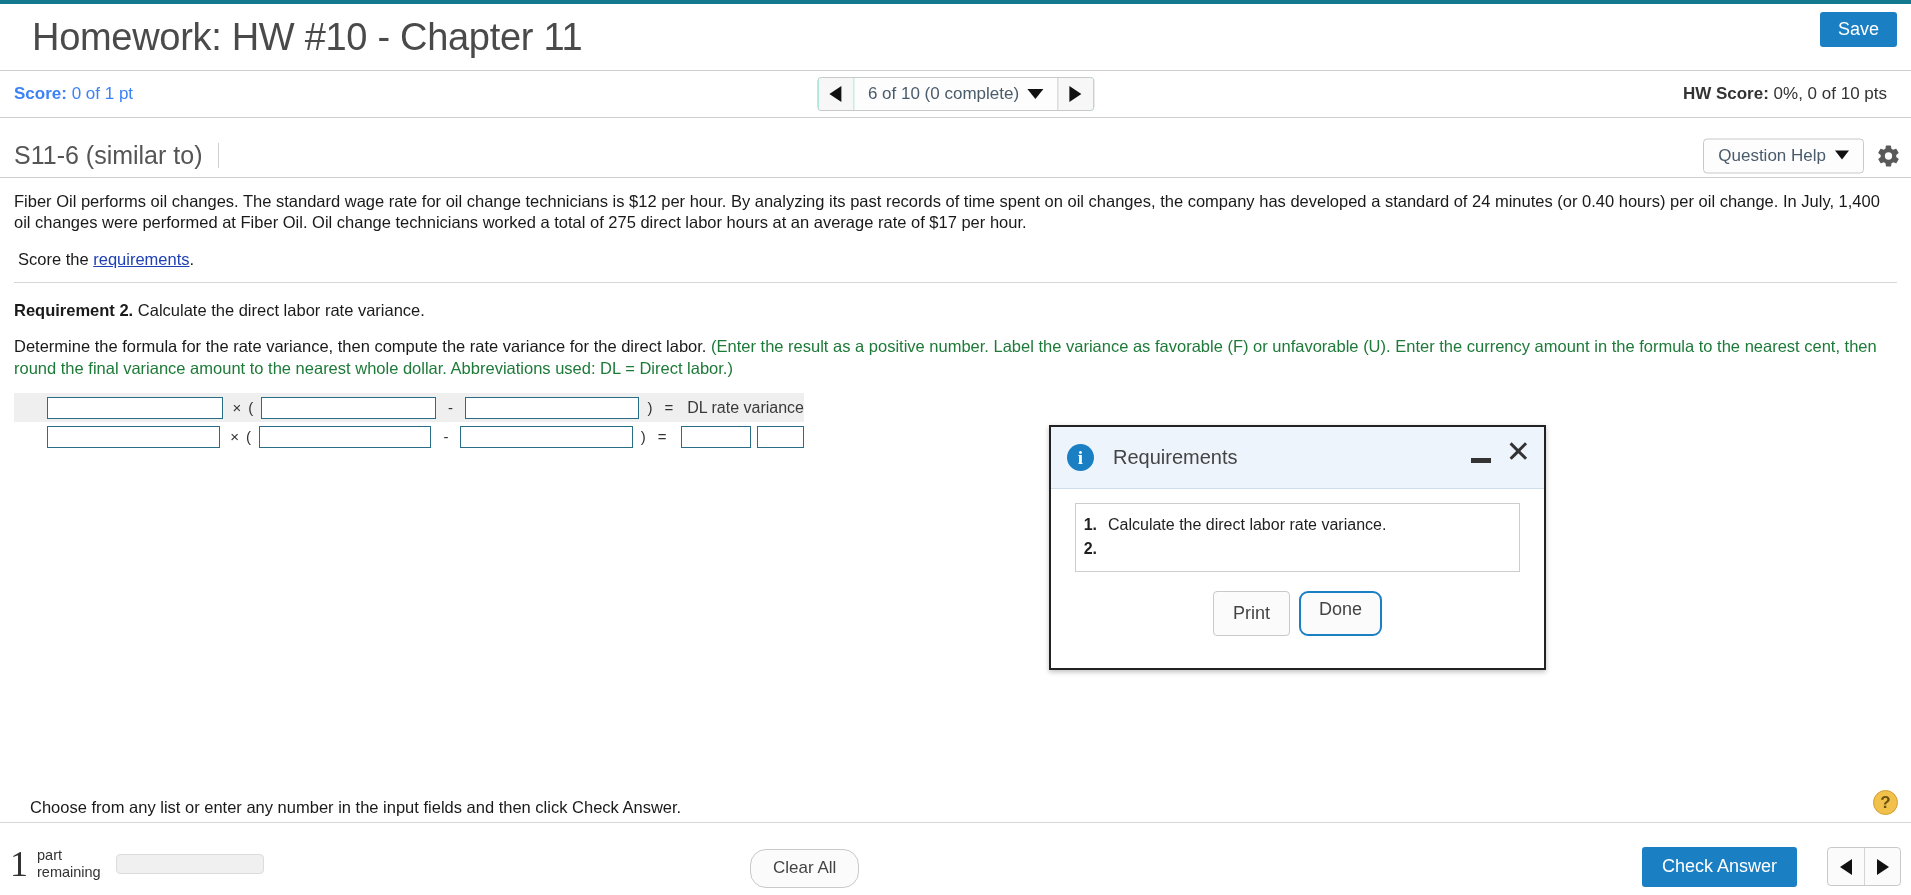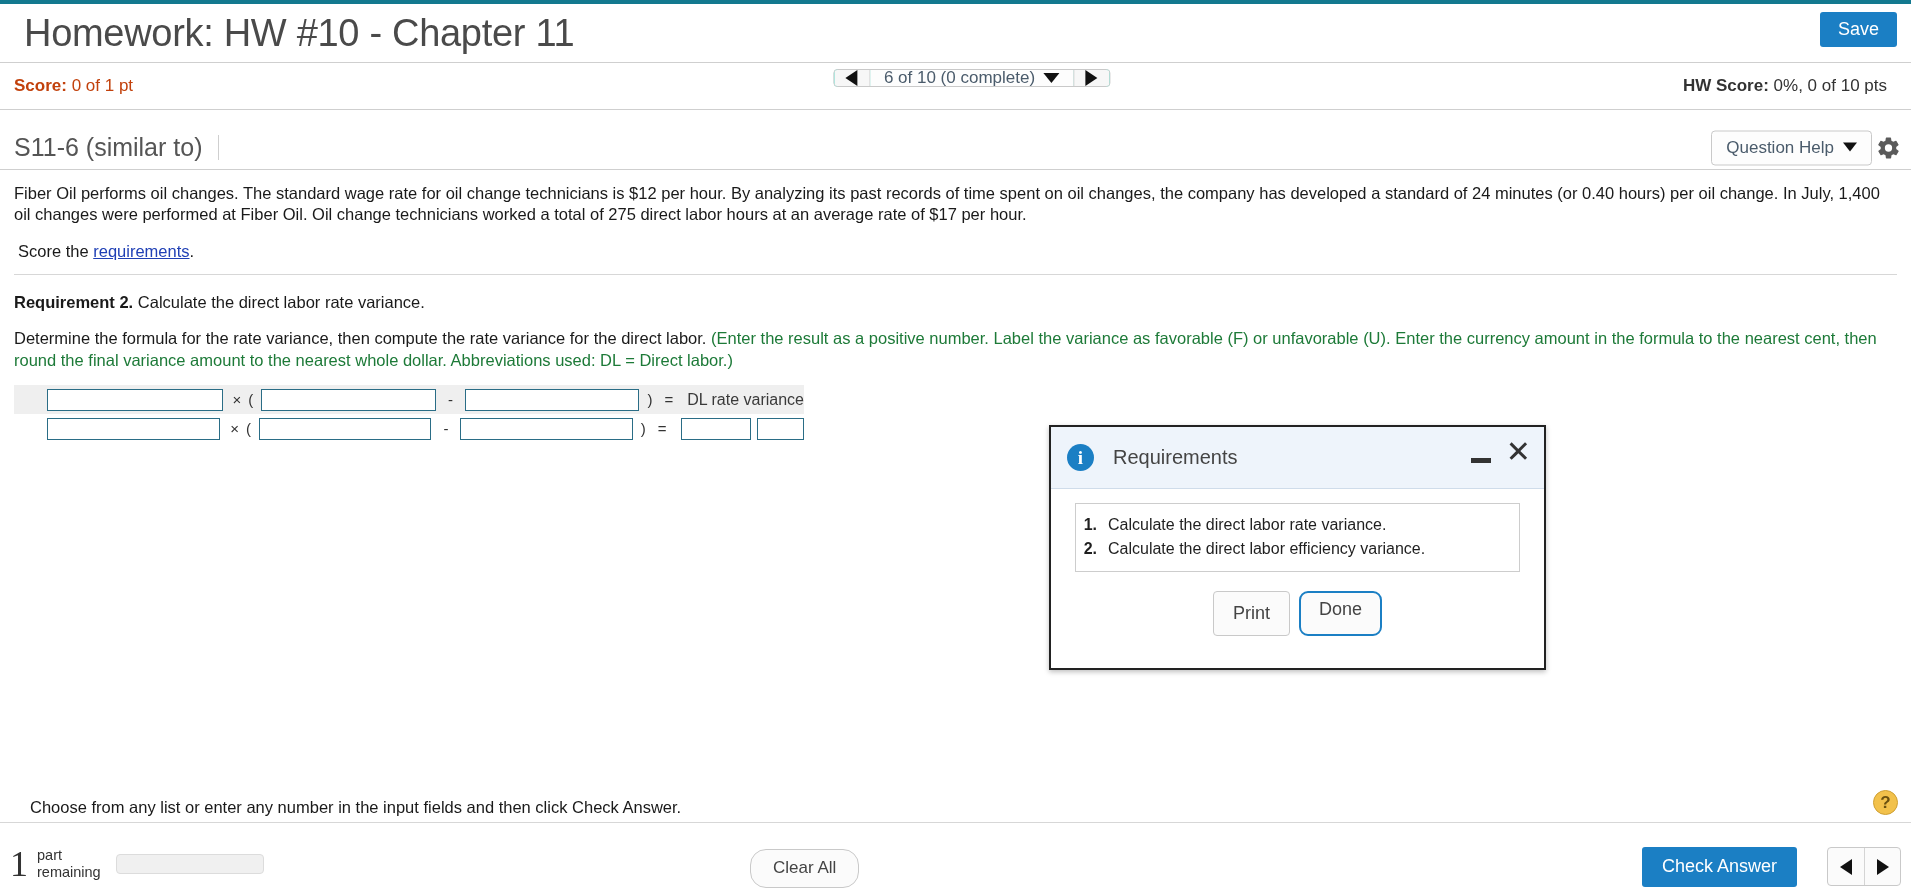--- a/index.html
+++ b/index.html
@@ -19,8 +19,8 @@
   
   .title-bar {
     position: relative;
-    height: 59px;
-    padding: 0 24px;
+    height: 67px;
+    padding: 0 32px;
     display: flex; align-items: center;
     border-bottom: 1px solid #cfcfcf;
   }

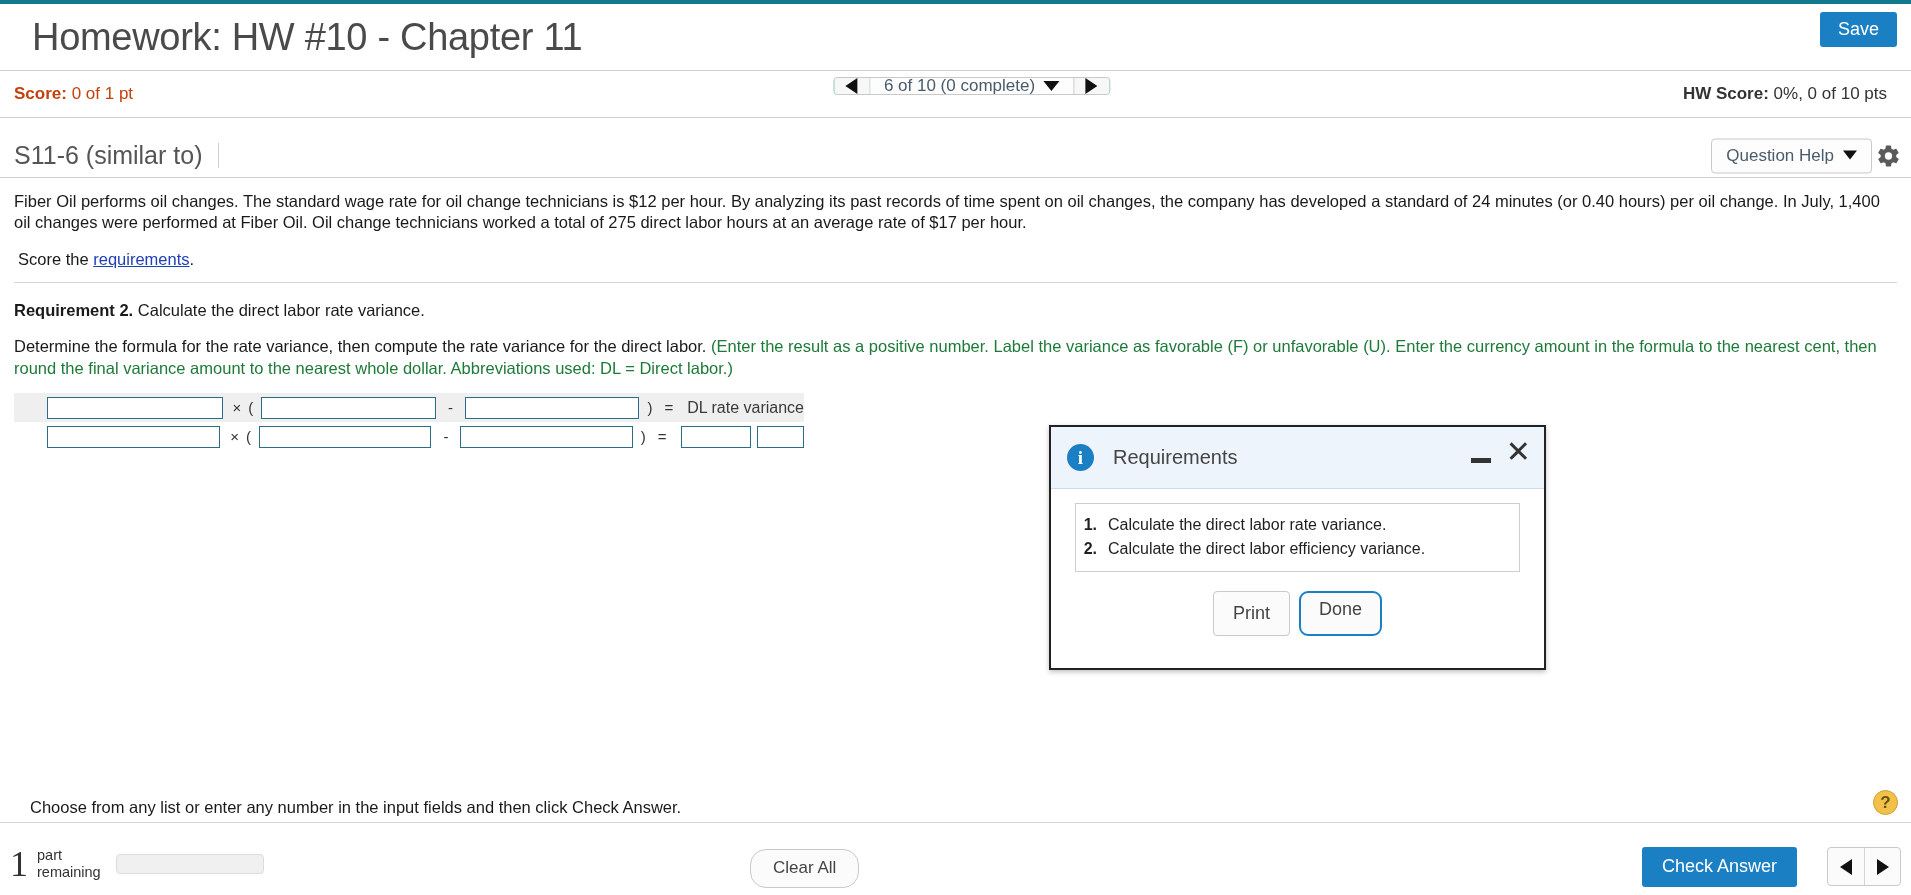--- a/index.html
+++ b/index.html
@@ -53,7 +53,7 @@
     border-bottom: 1px solid #cfcfcf;
     padding: 0 14px;
   }
-  .score-left { font-size: 17px; color: #c2410c; white-space: nowrap; }
+  .score-left { font-size: 17px; color: #3b82f6; white-space: nowrap; }
   .score-left b { font-weight: bold; }
   .score-right {
     position: absolute; right: 24px; top: 50%; transform: translateY(-50%);

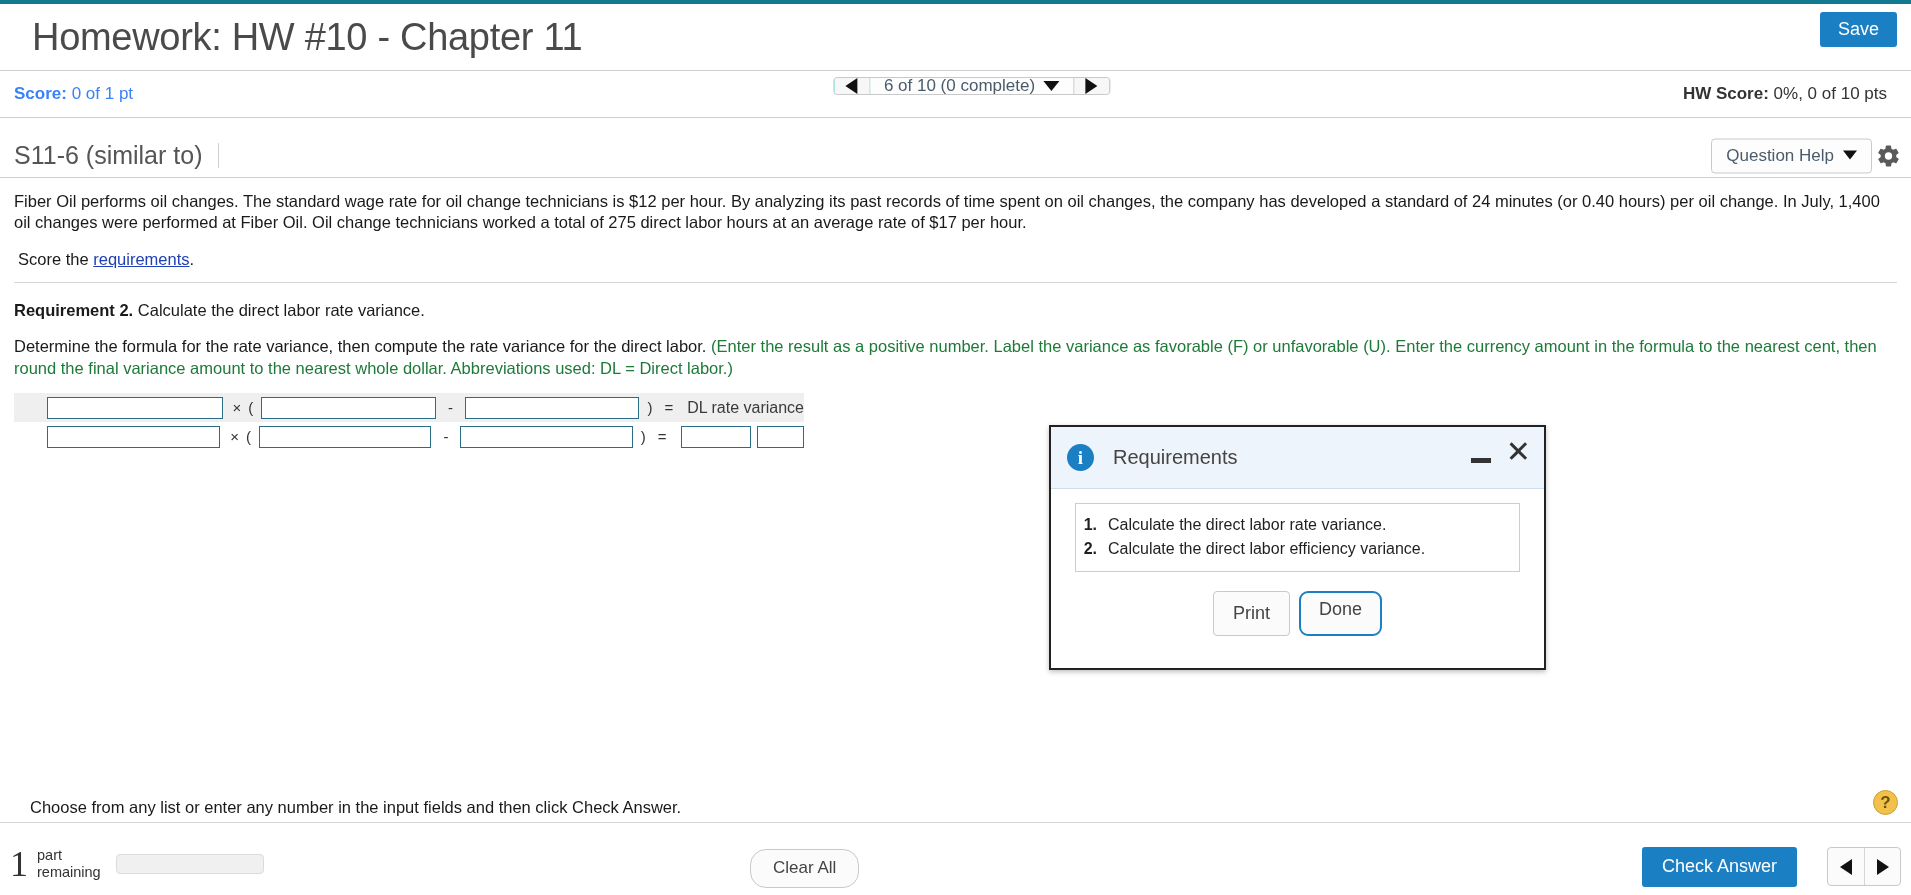--- a/index.html
+++ b/index.html
@@ -68,9 +68,8 @@
     border: 1px solid #c9c9c9;
     border-radius: 4px;
     background: #5eead4;
-    height: 18px;
+    height: 34px;
     overflow: hidden;
-    margin-left: 16px;
   }
   .qnav-arrow {
     width: 36px;

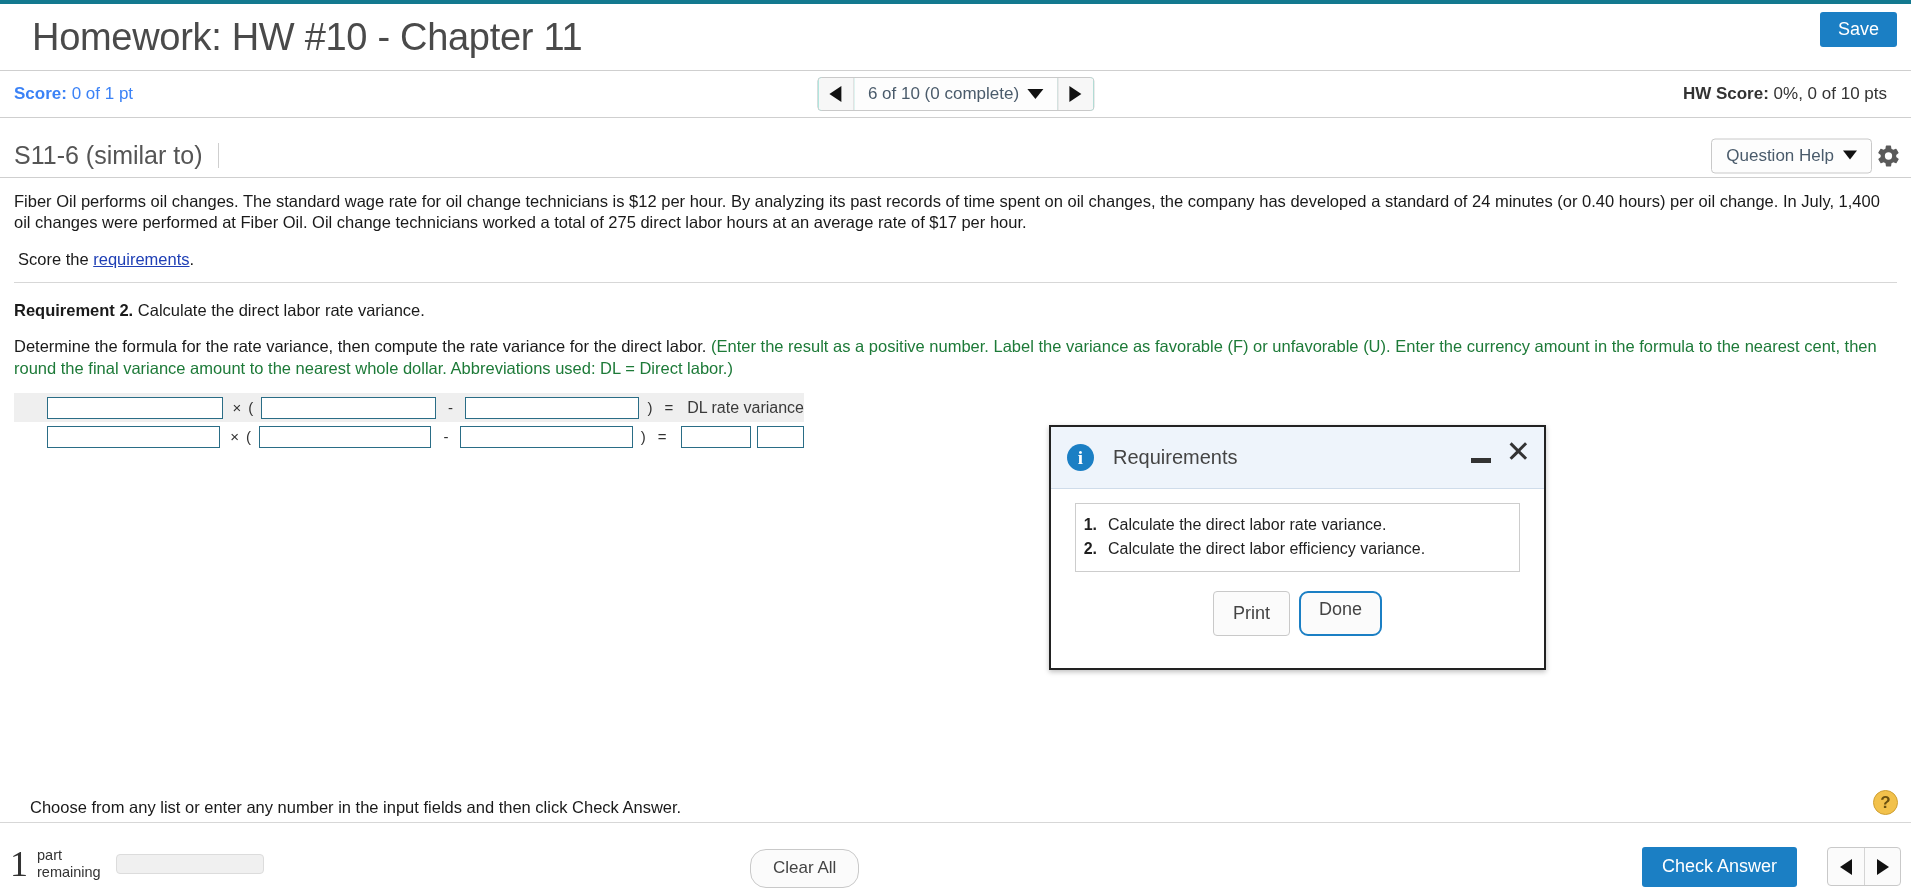--- a/index.html
+++ b/index.html
@@ -125,7 +125,7 @@
   }
   .qid-right {
     position: absolute; right: 10px; top: 50%; transform: translateY(-50%);
-    display: flex; align-items: center; gap: 4px;
+    display: flex; align-items: center; gap: 12px;
   }
   .qhelp-btn {
     display: flex; align-items: center; gap: 9px;

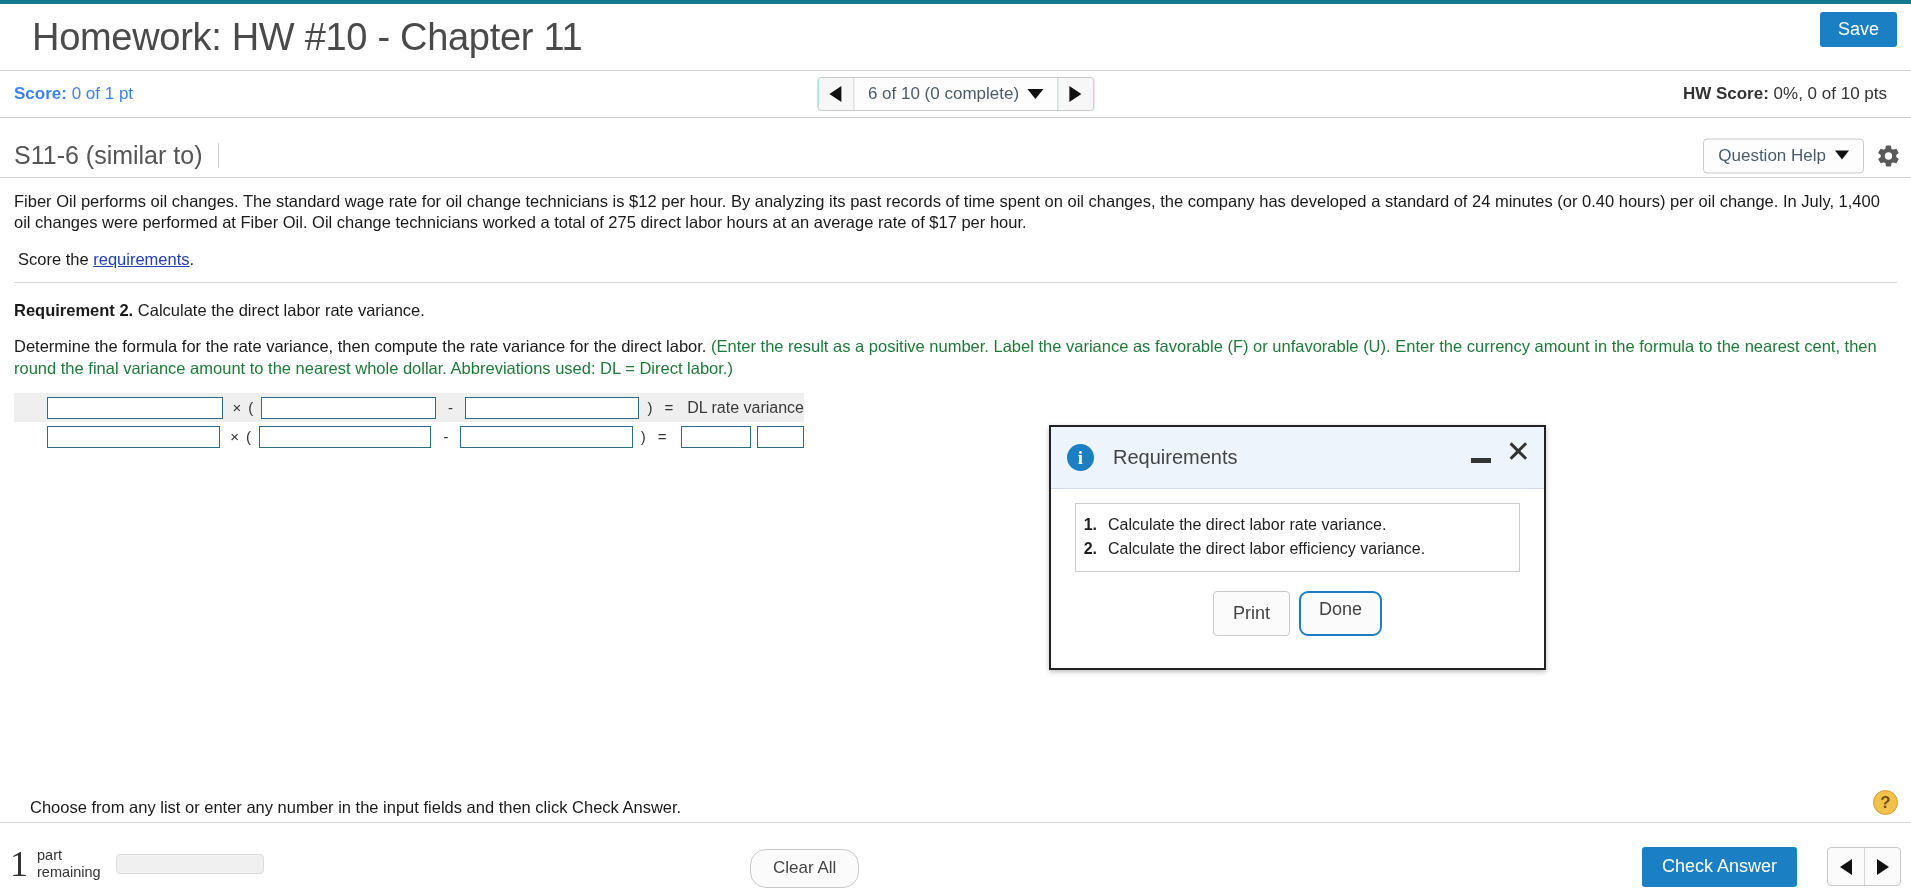--- a/index.html
+++ b/index.html
@@ -451,7 +451,6 @@
           </li>
           <li>
             <span class="req-num">2.</span>
-            <span>Calculate the direct labor efficiency variance.</span>
           </li>
         </ul>
       </div>

